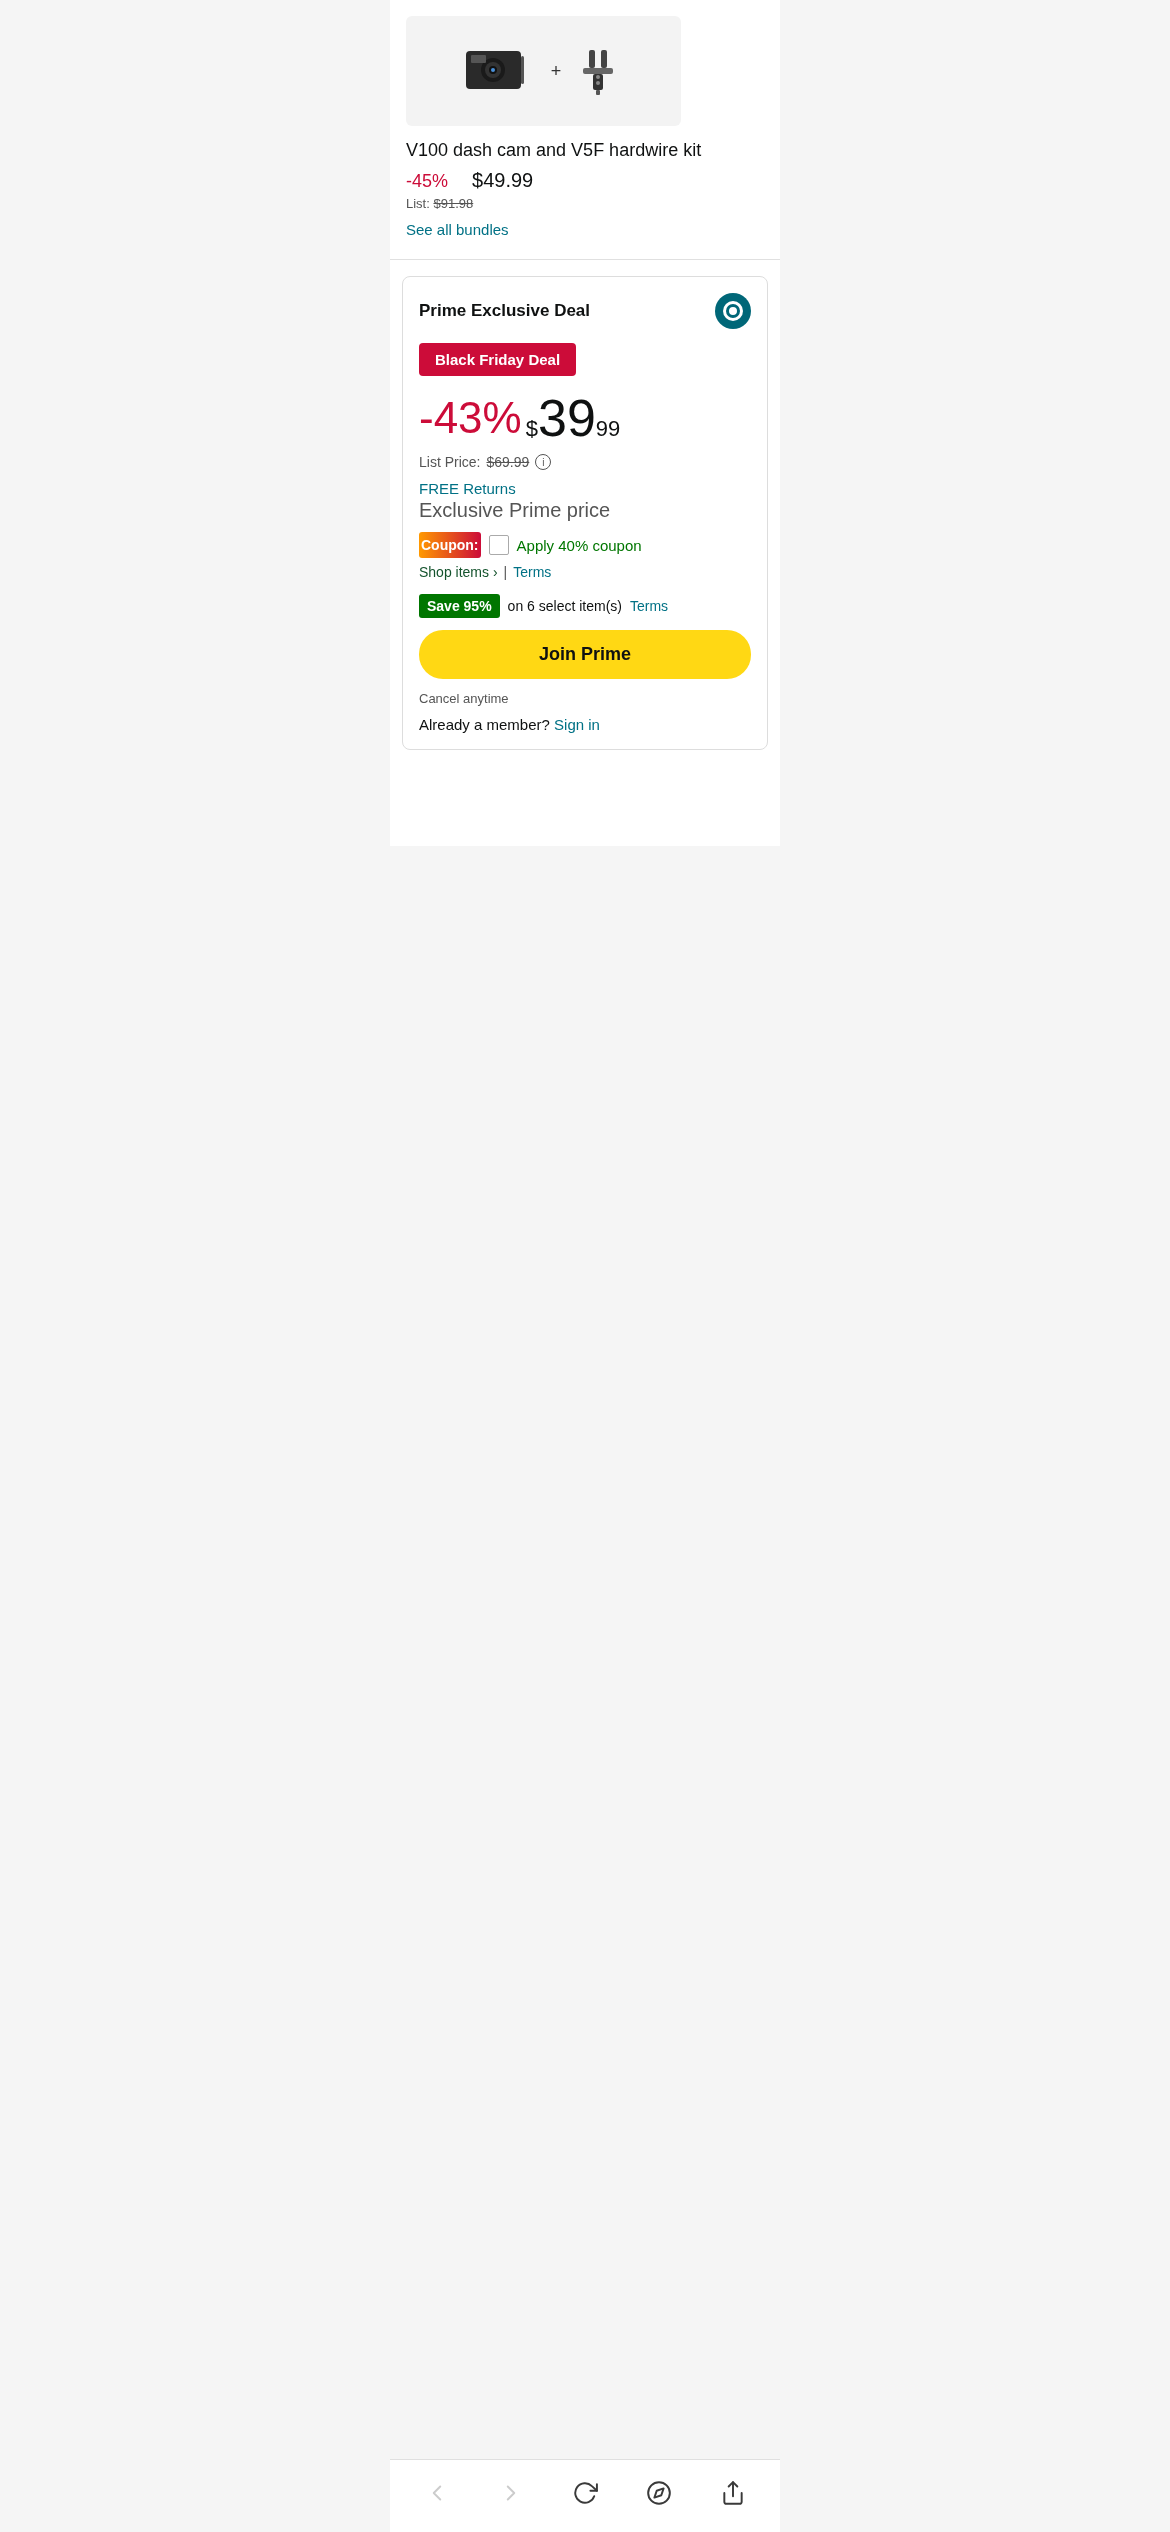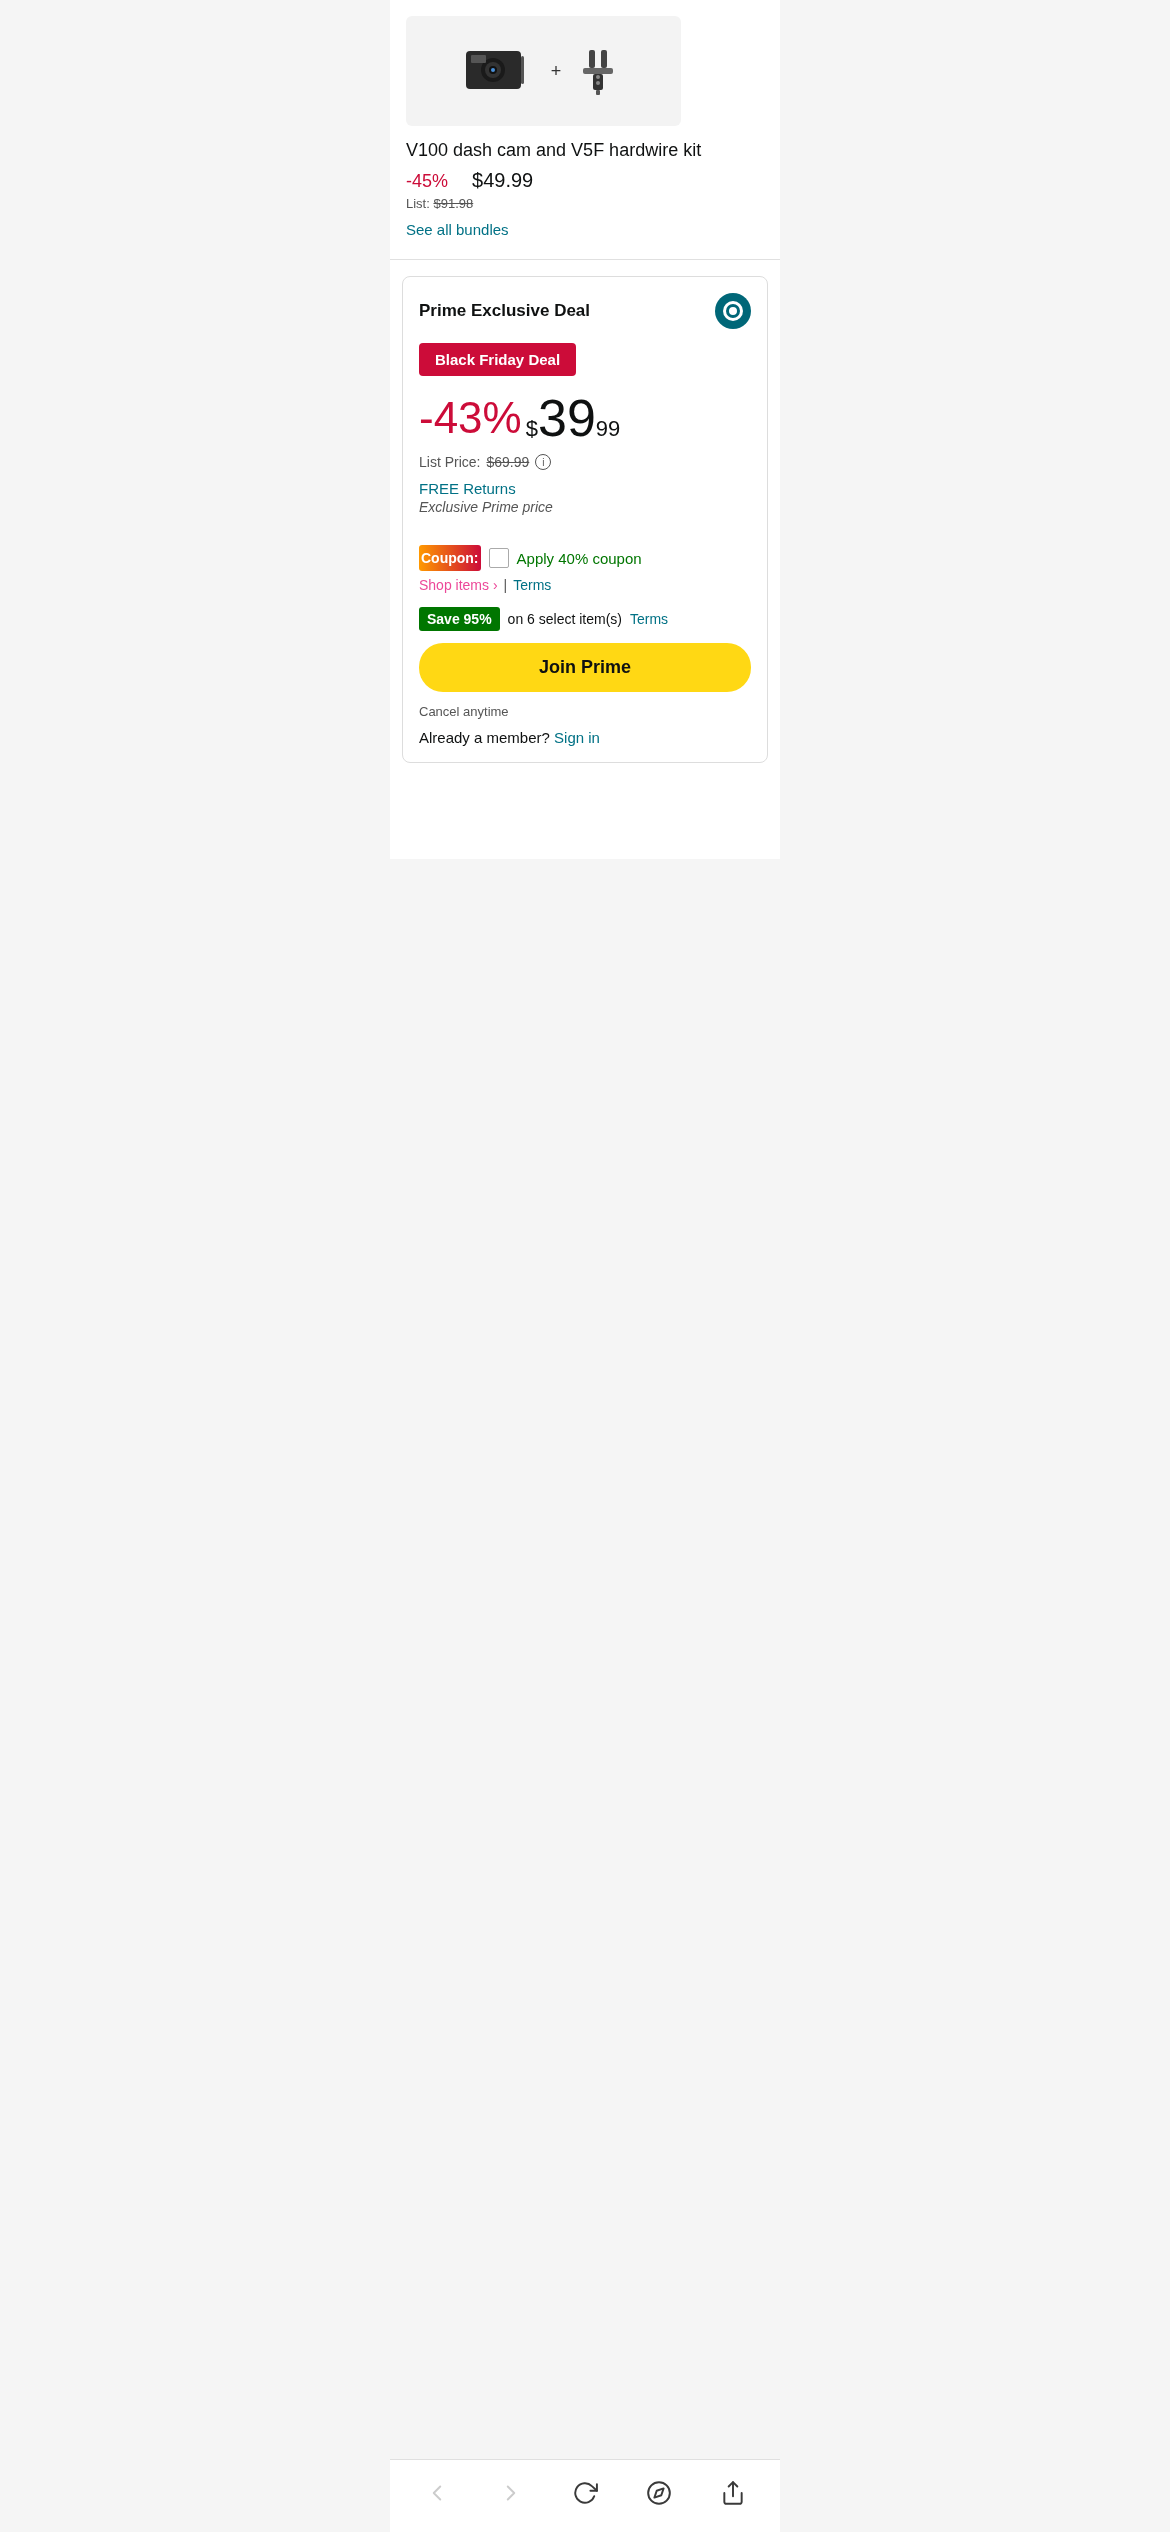--- a/index.html
+++ b/index.html
@@ -183,10 +183,9 @@
     }
 
     .exclusive-prime {
-      font-size: 14px;
-      color: #555;
-      margin-bottom: 30px;
-      font-style: italic;
+      font-size: 20px;
+      color: #555;
+      margin-bottom: 10px;
     }
 
     .coupon-row {

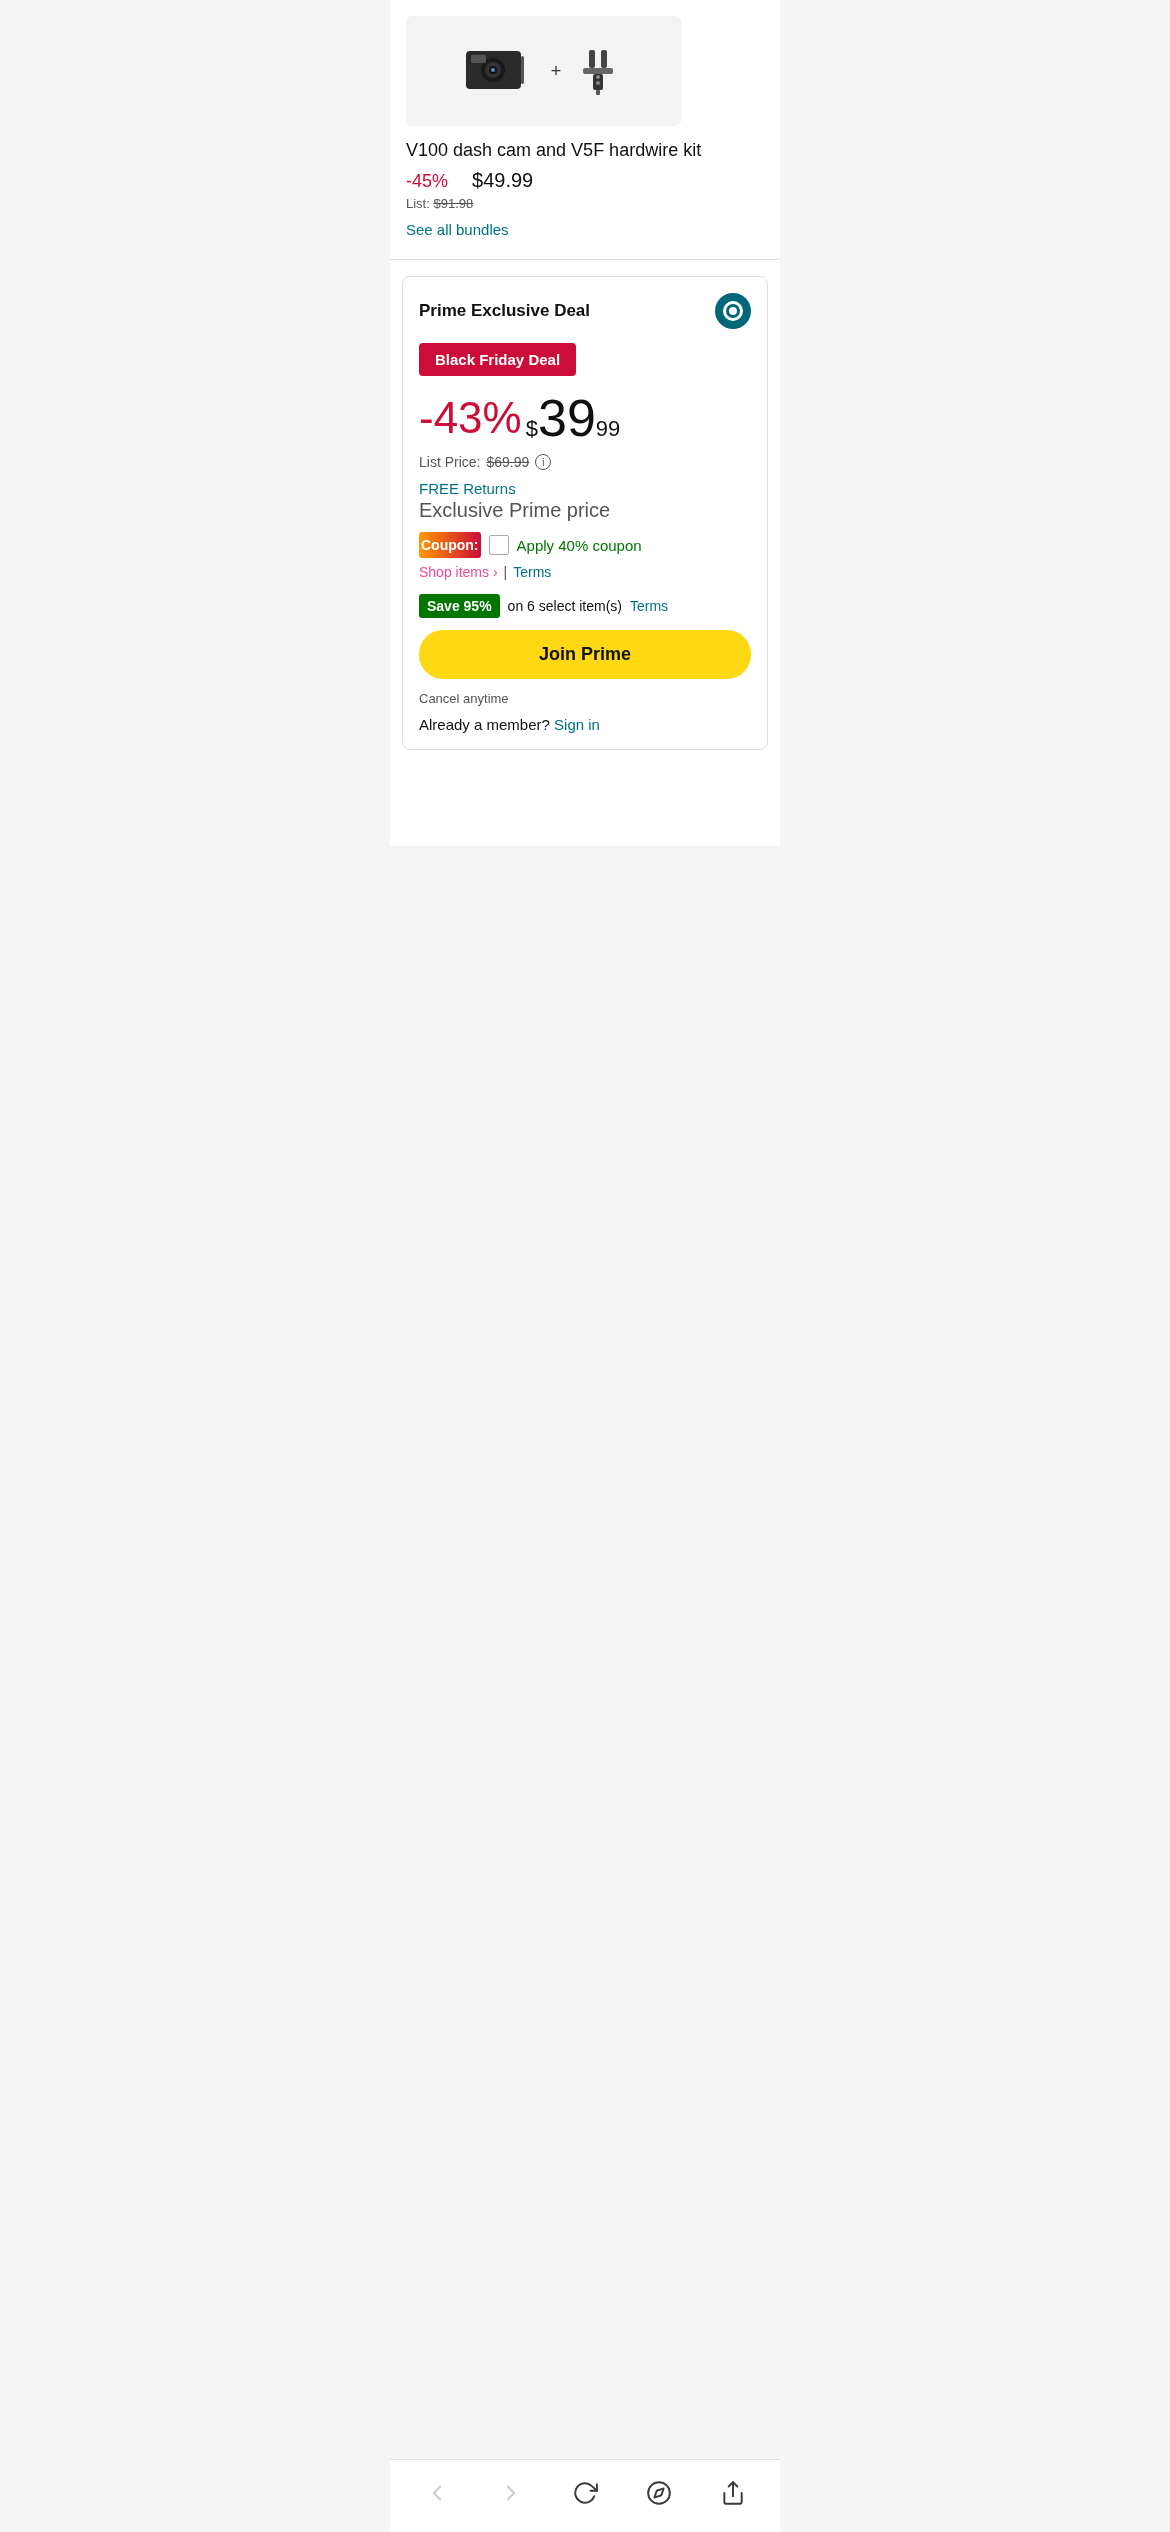--- a/index.html
+++ b/index.html
@@ -229,7 +229,7 @@
     }
 
     .shop-items-link {
-      color: #ec4899;
+      color: #14532d;
       text-decoration: none;
       font-size: 14px;
     }

